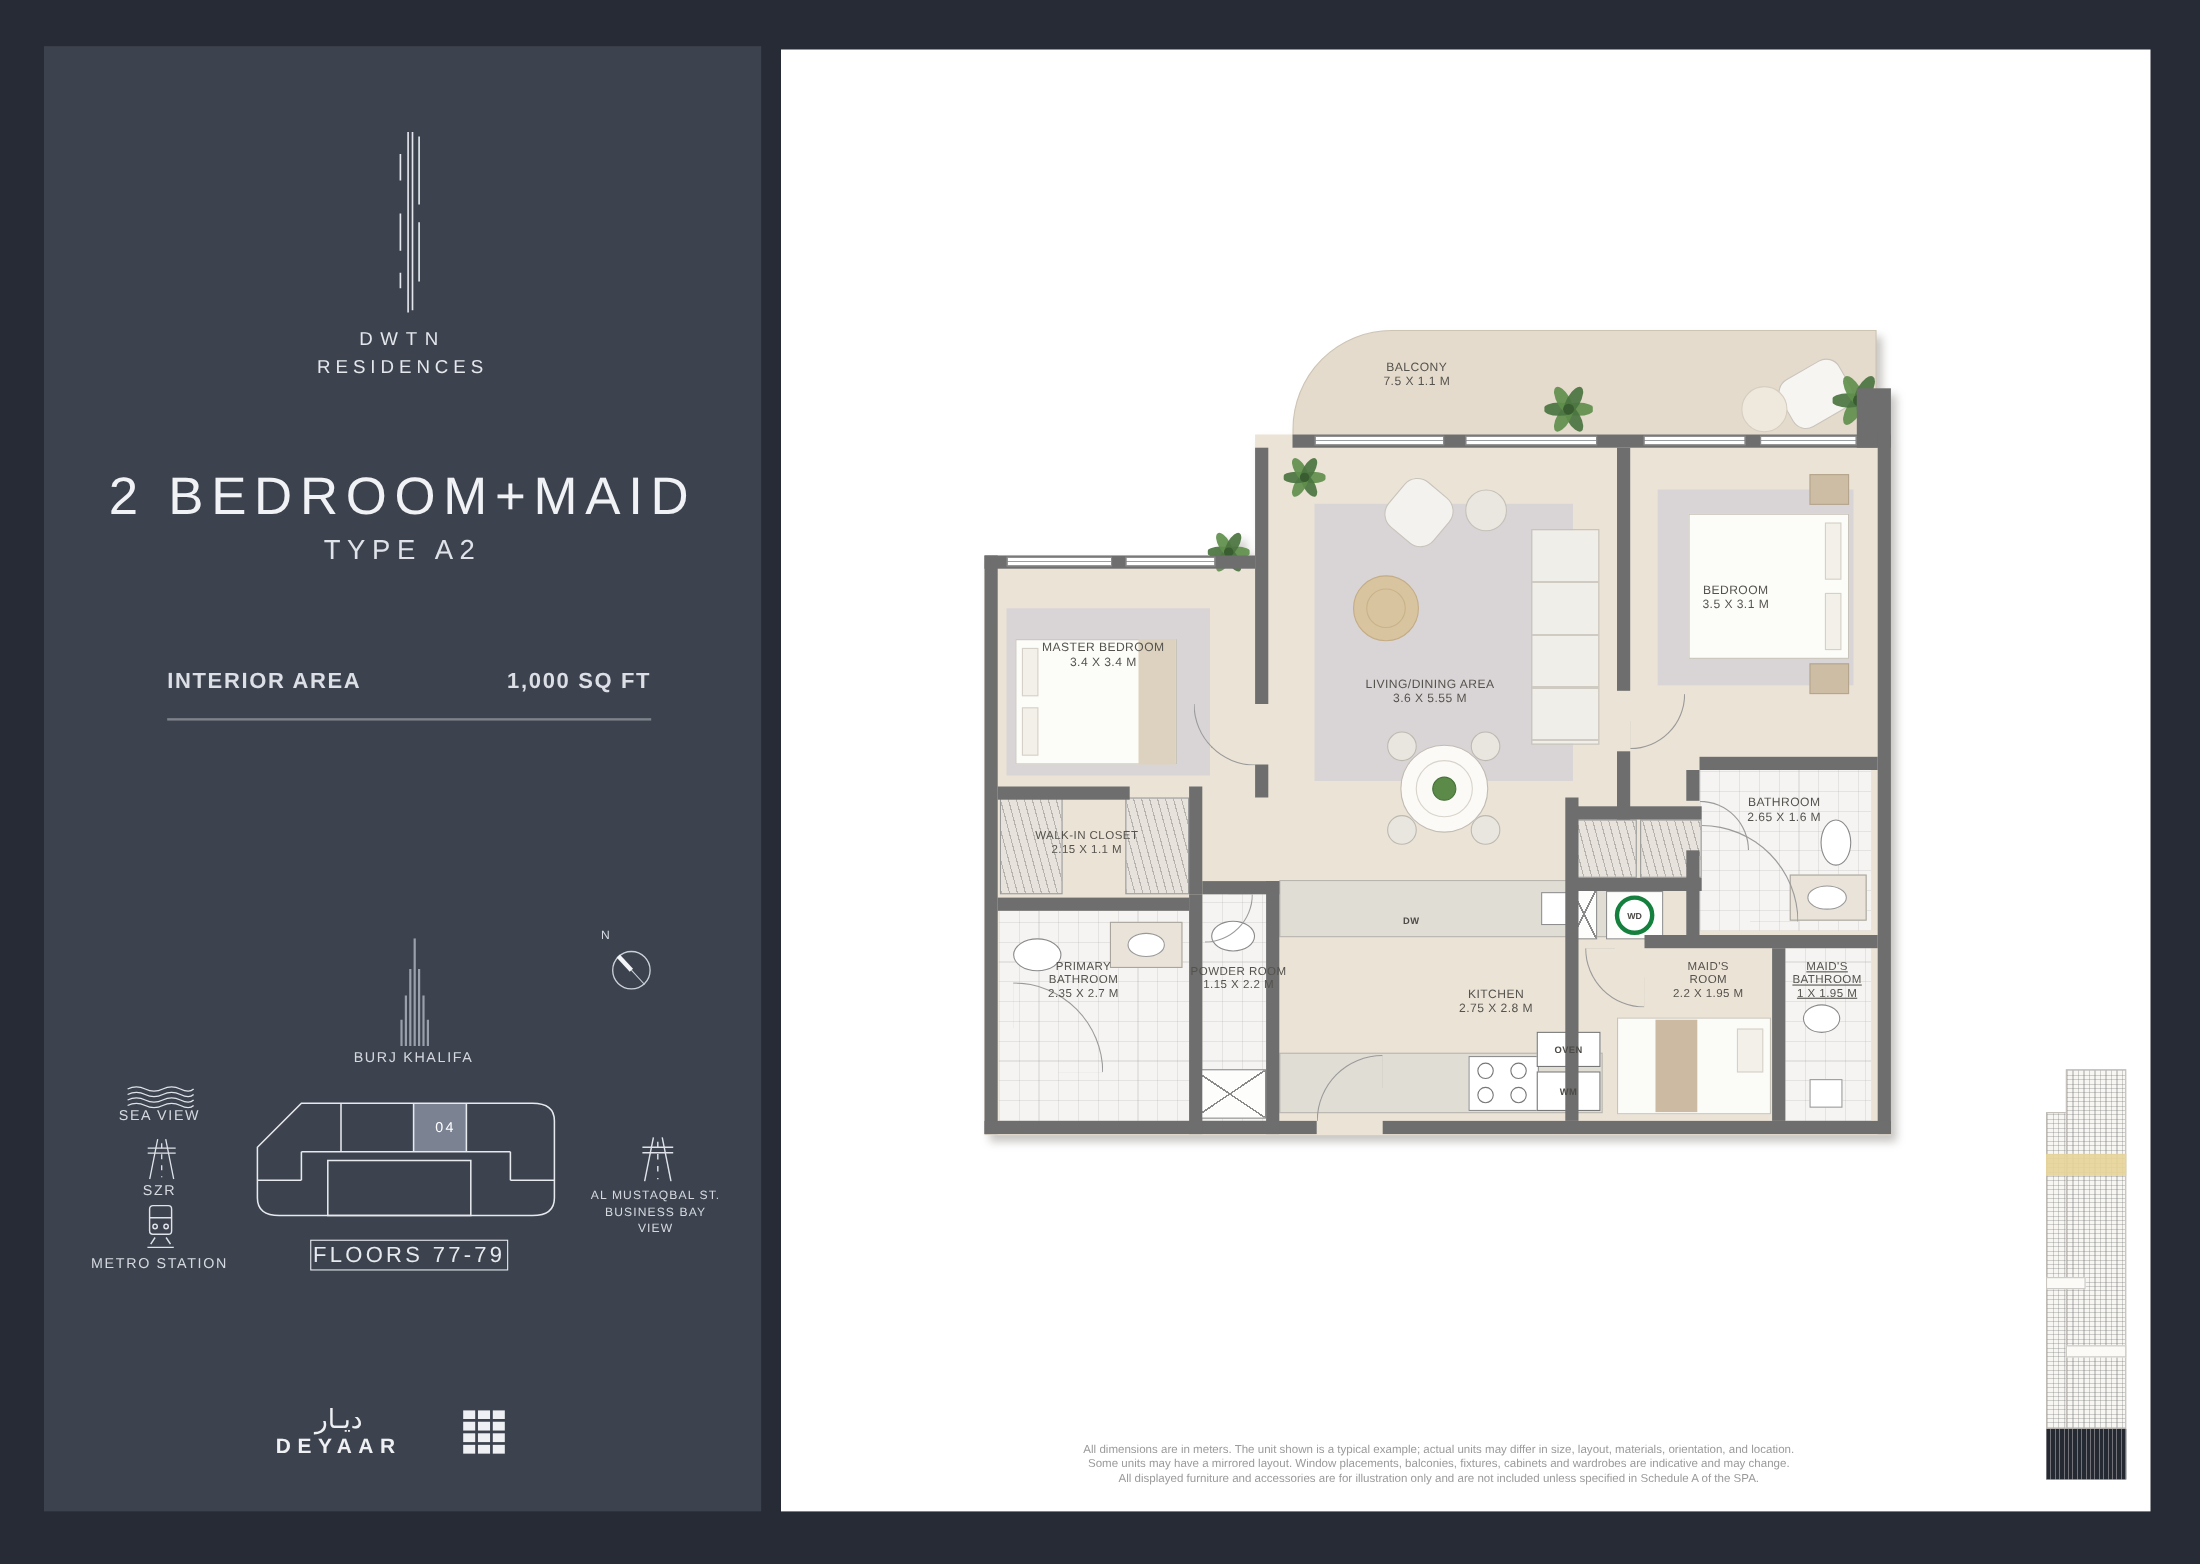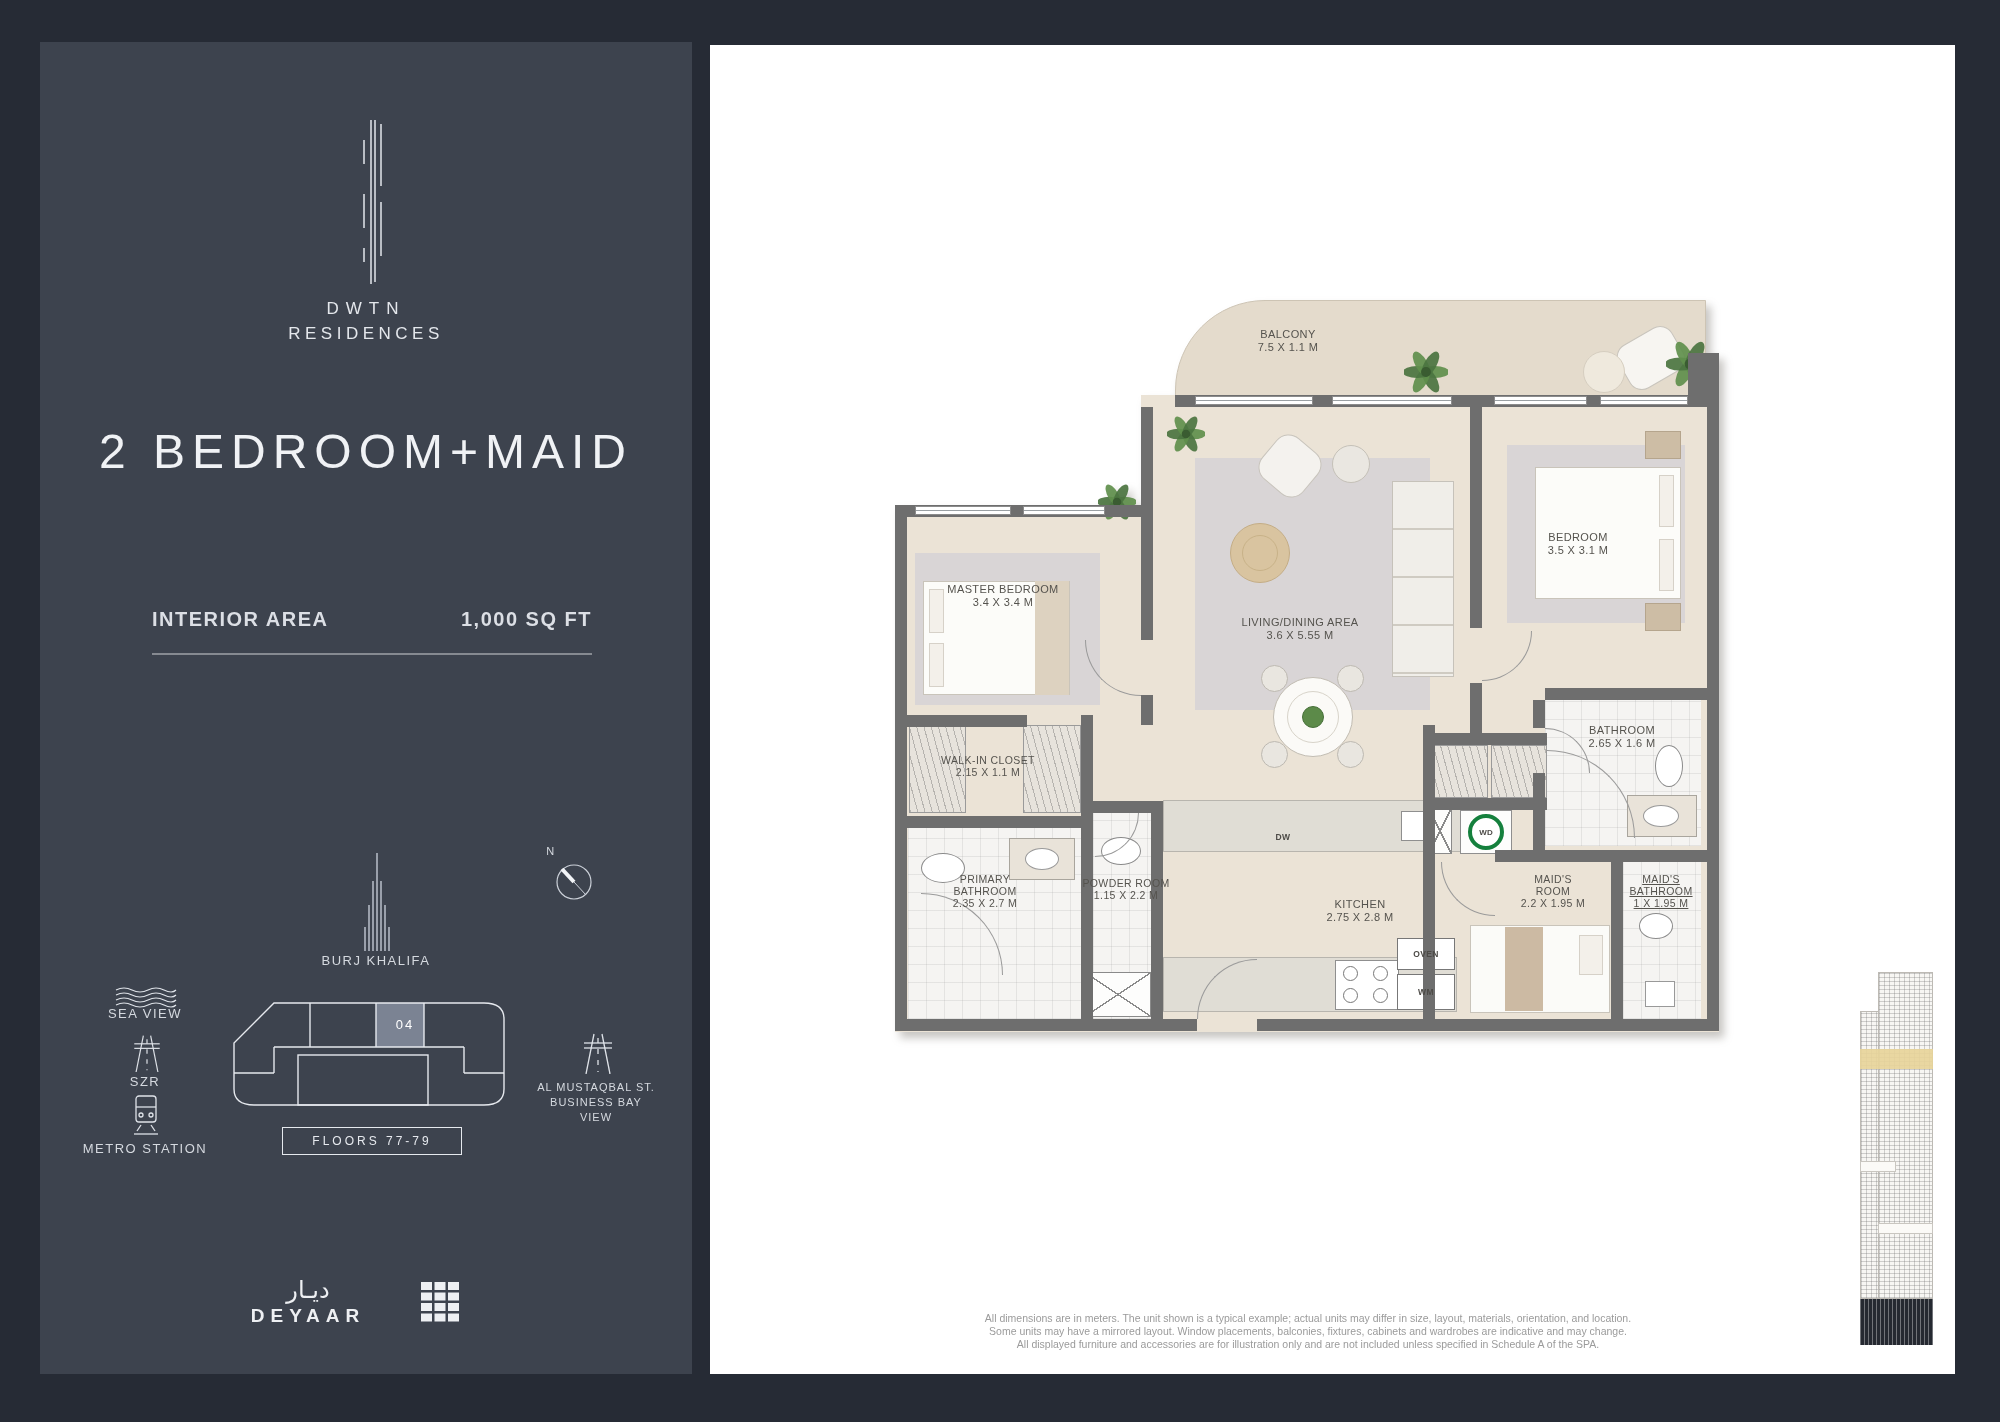--- a/index.html
+++ b/index.html
@@ -75,6 +75,7 @@
   <div class="abs s-center brand2">RESIDENCES</div>
 
   <div class="abs s-center title">2 BEDROOM+MAID</div>
+  <div class="abs s-center subtitle">TYPE A2</div>
 
   <div id="areas" class="abs">
     <div class="arow">

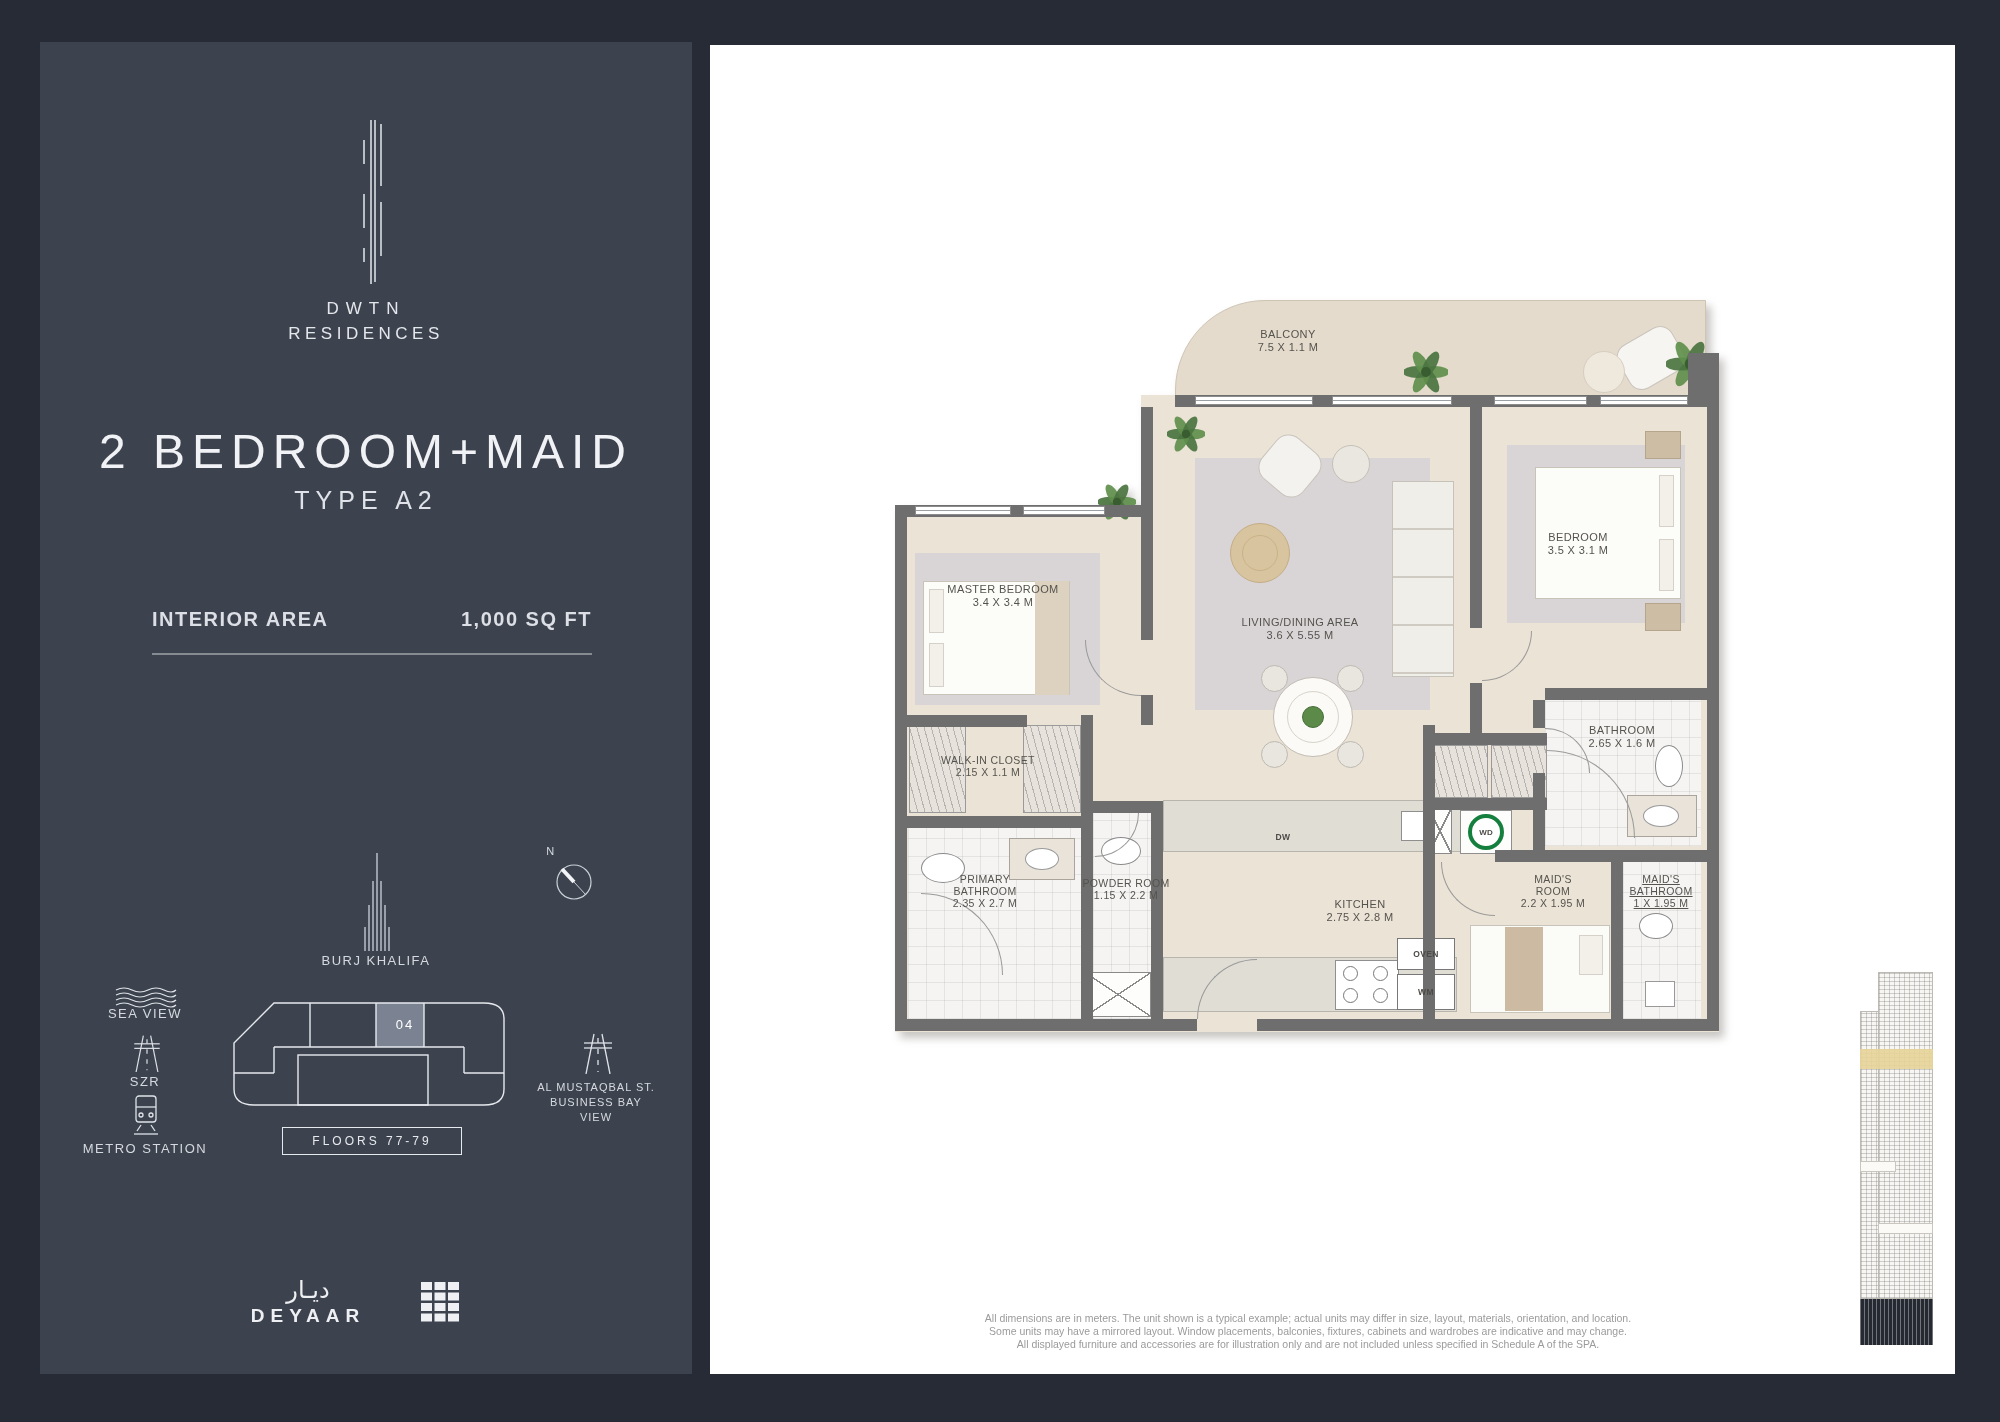--- a/index.html
+++ b/index.html
@@ -19,7 +19,7 @@
   .s-label{color:#d5d9df;font-size:13px;letter-spacing:1.5px;text-align:center;position:absolute;}
   .street{font-size:11px;line-height:15px;letter-spacing:1px;}
   #floorsbox{left:282px;top:1127px;width:180px;height:28px;border:1.4px solid #e6e9ee;color:#e6e9ee;
-     display:flex;align-items:center;justify-content:center;font-size:12px;letter-spacing:3px;}
+     display:flex;align-items:center;justify-content:center;font-size:20px;letter-spacing:3px;}
   #unit04{left:381px;top:1017px;width:48px;text-align:center;color:#fff;font-size:13px;letter-spacing:2px;}
   .arabic{top:1276px;font-size:24px;color:#eef0f3;font-family:"DejaVu Sans",sans-serif;left:208px;width:200px;text-align:center;}
   .latin{top:1305px;font-size:19px;font-weight:bold;letter-spacing:6px;color:#eef0f3;left:208px;width:200px;text-align:center;}

